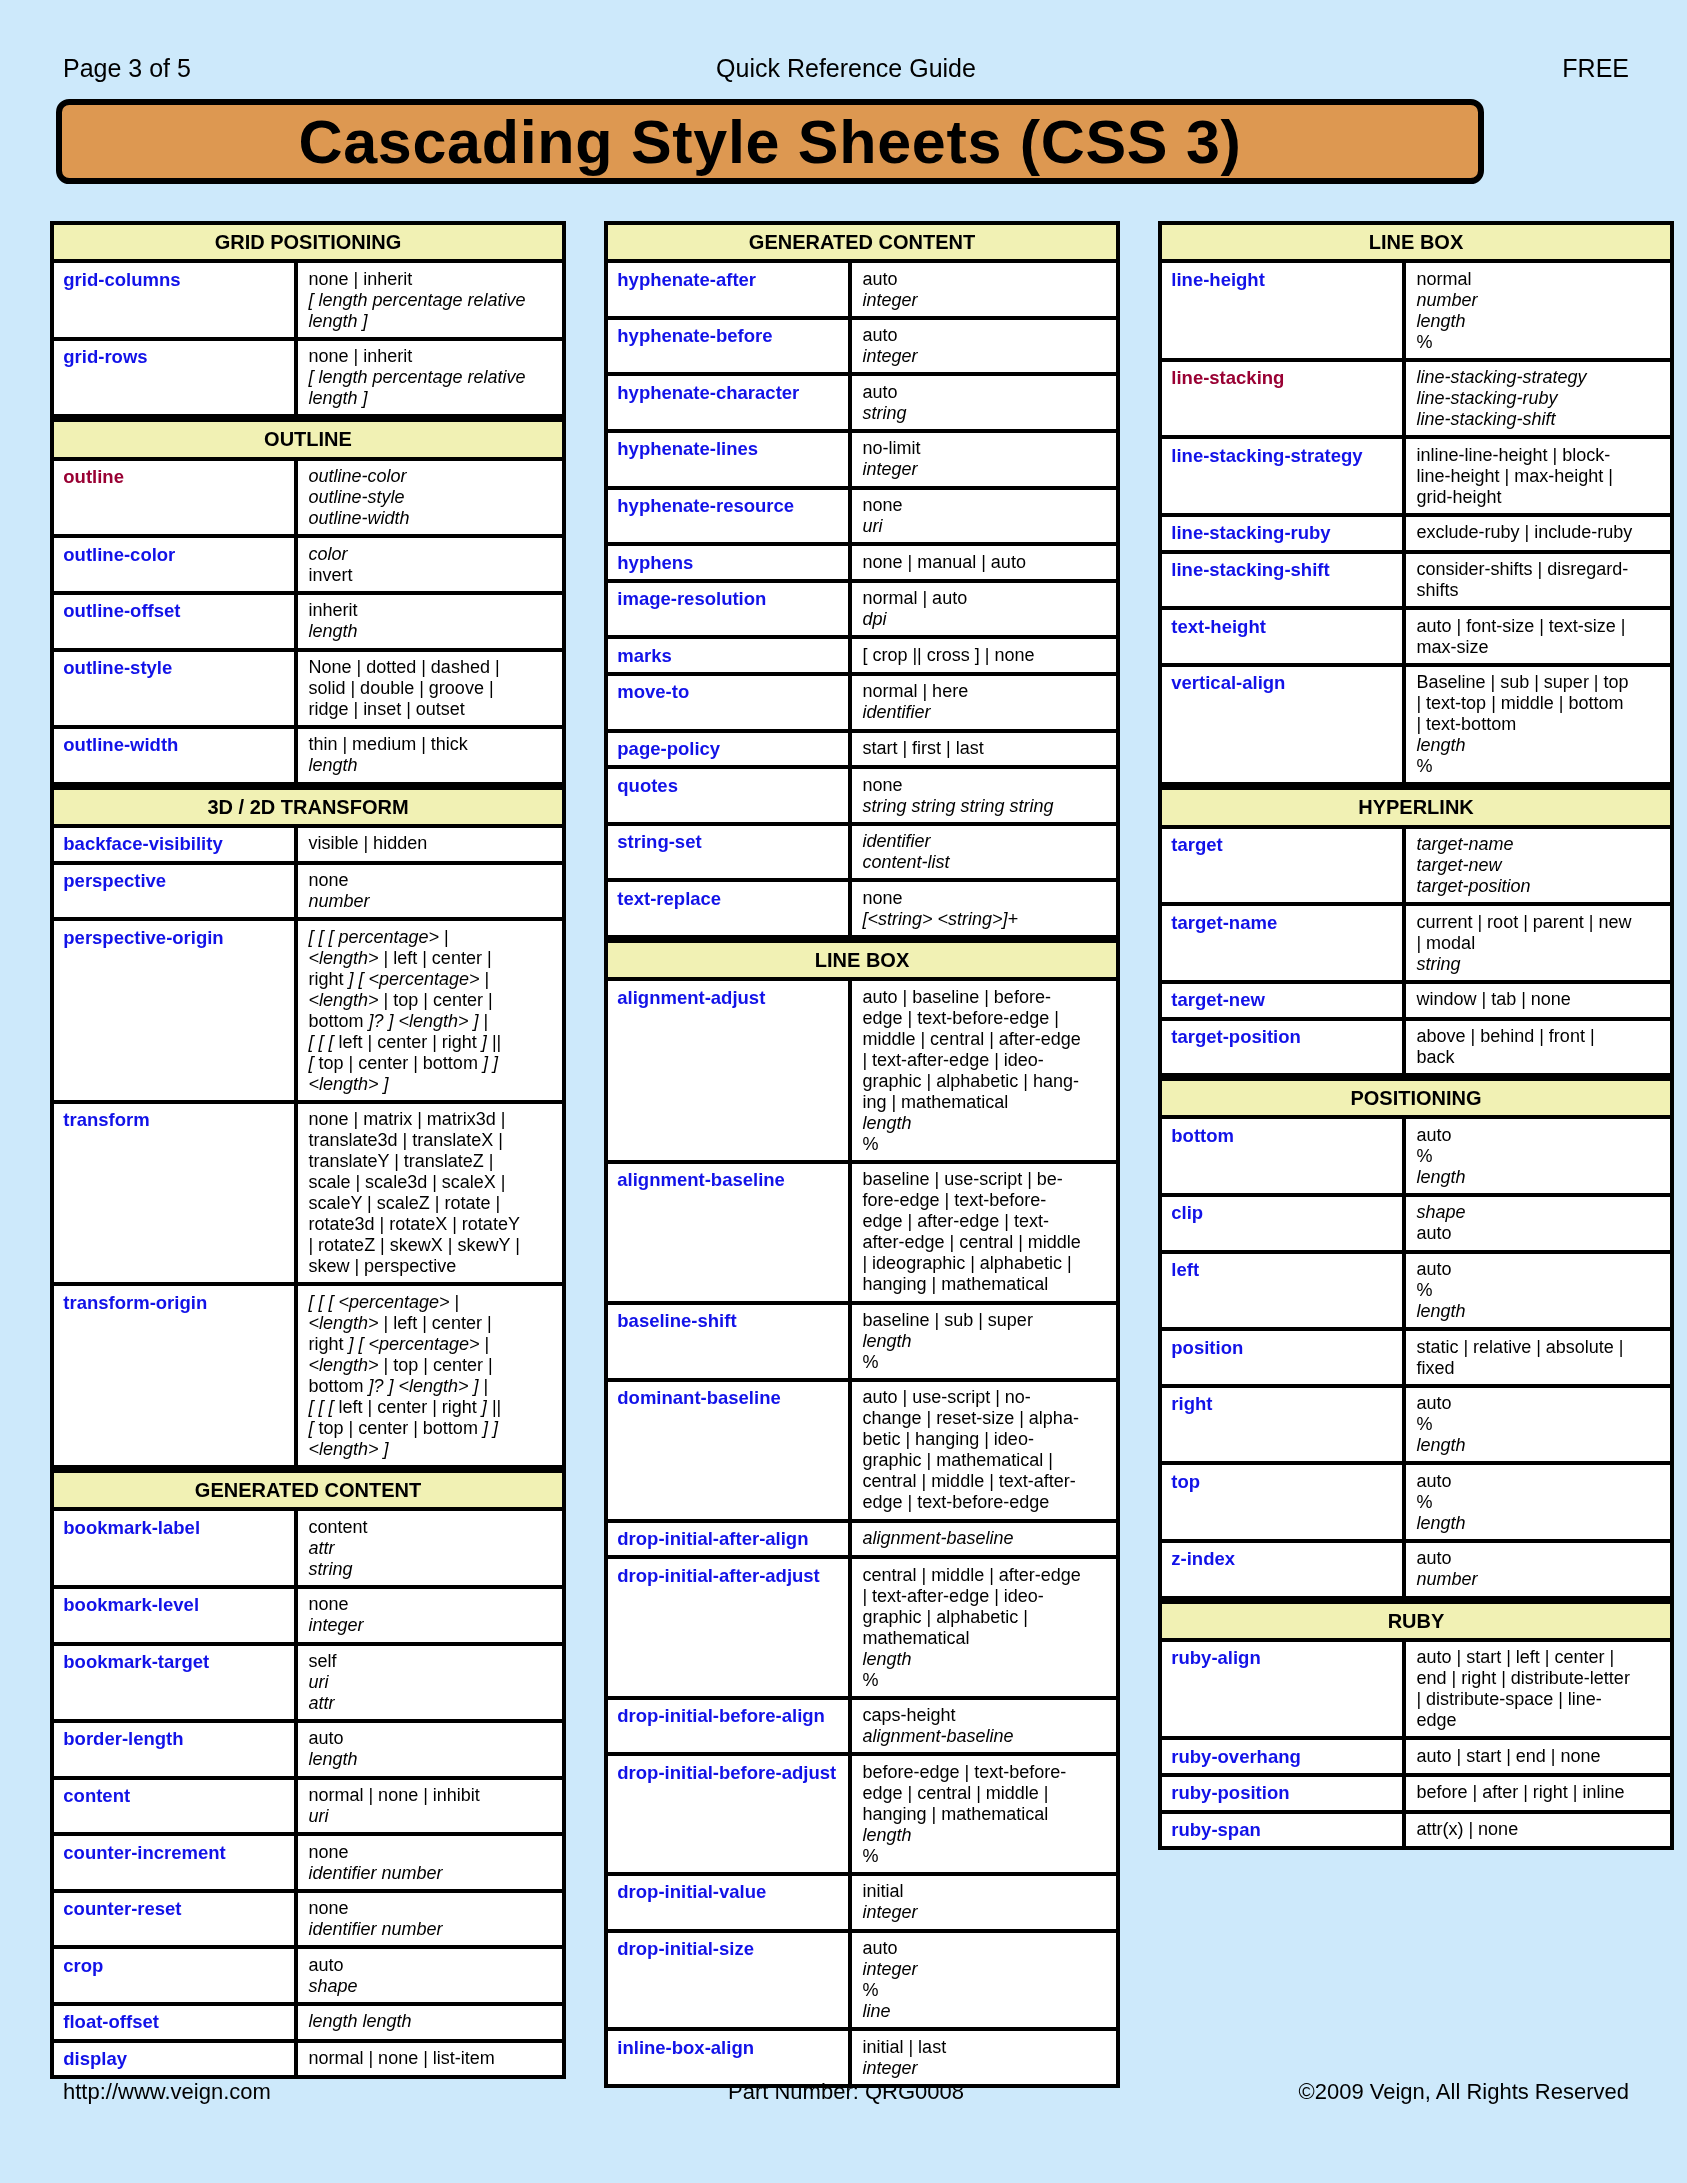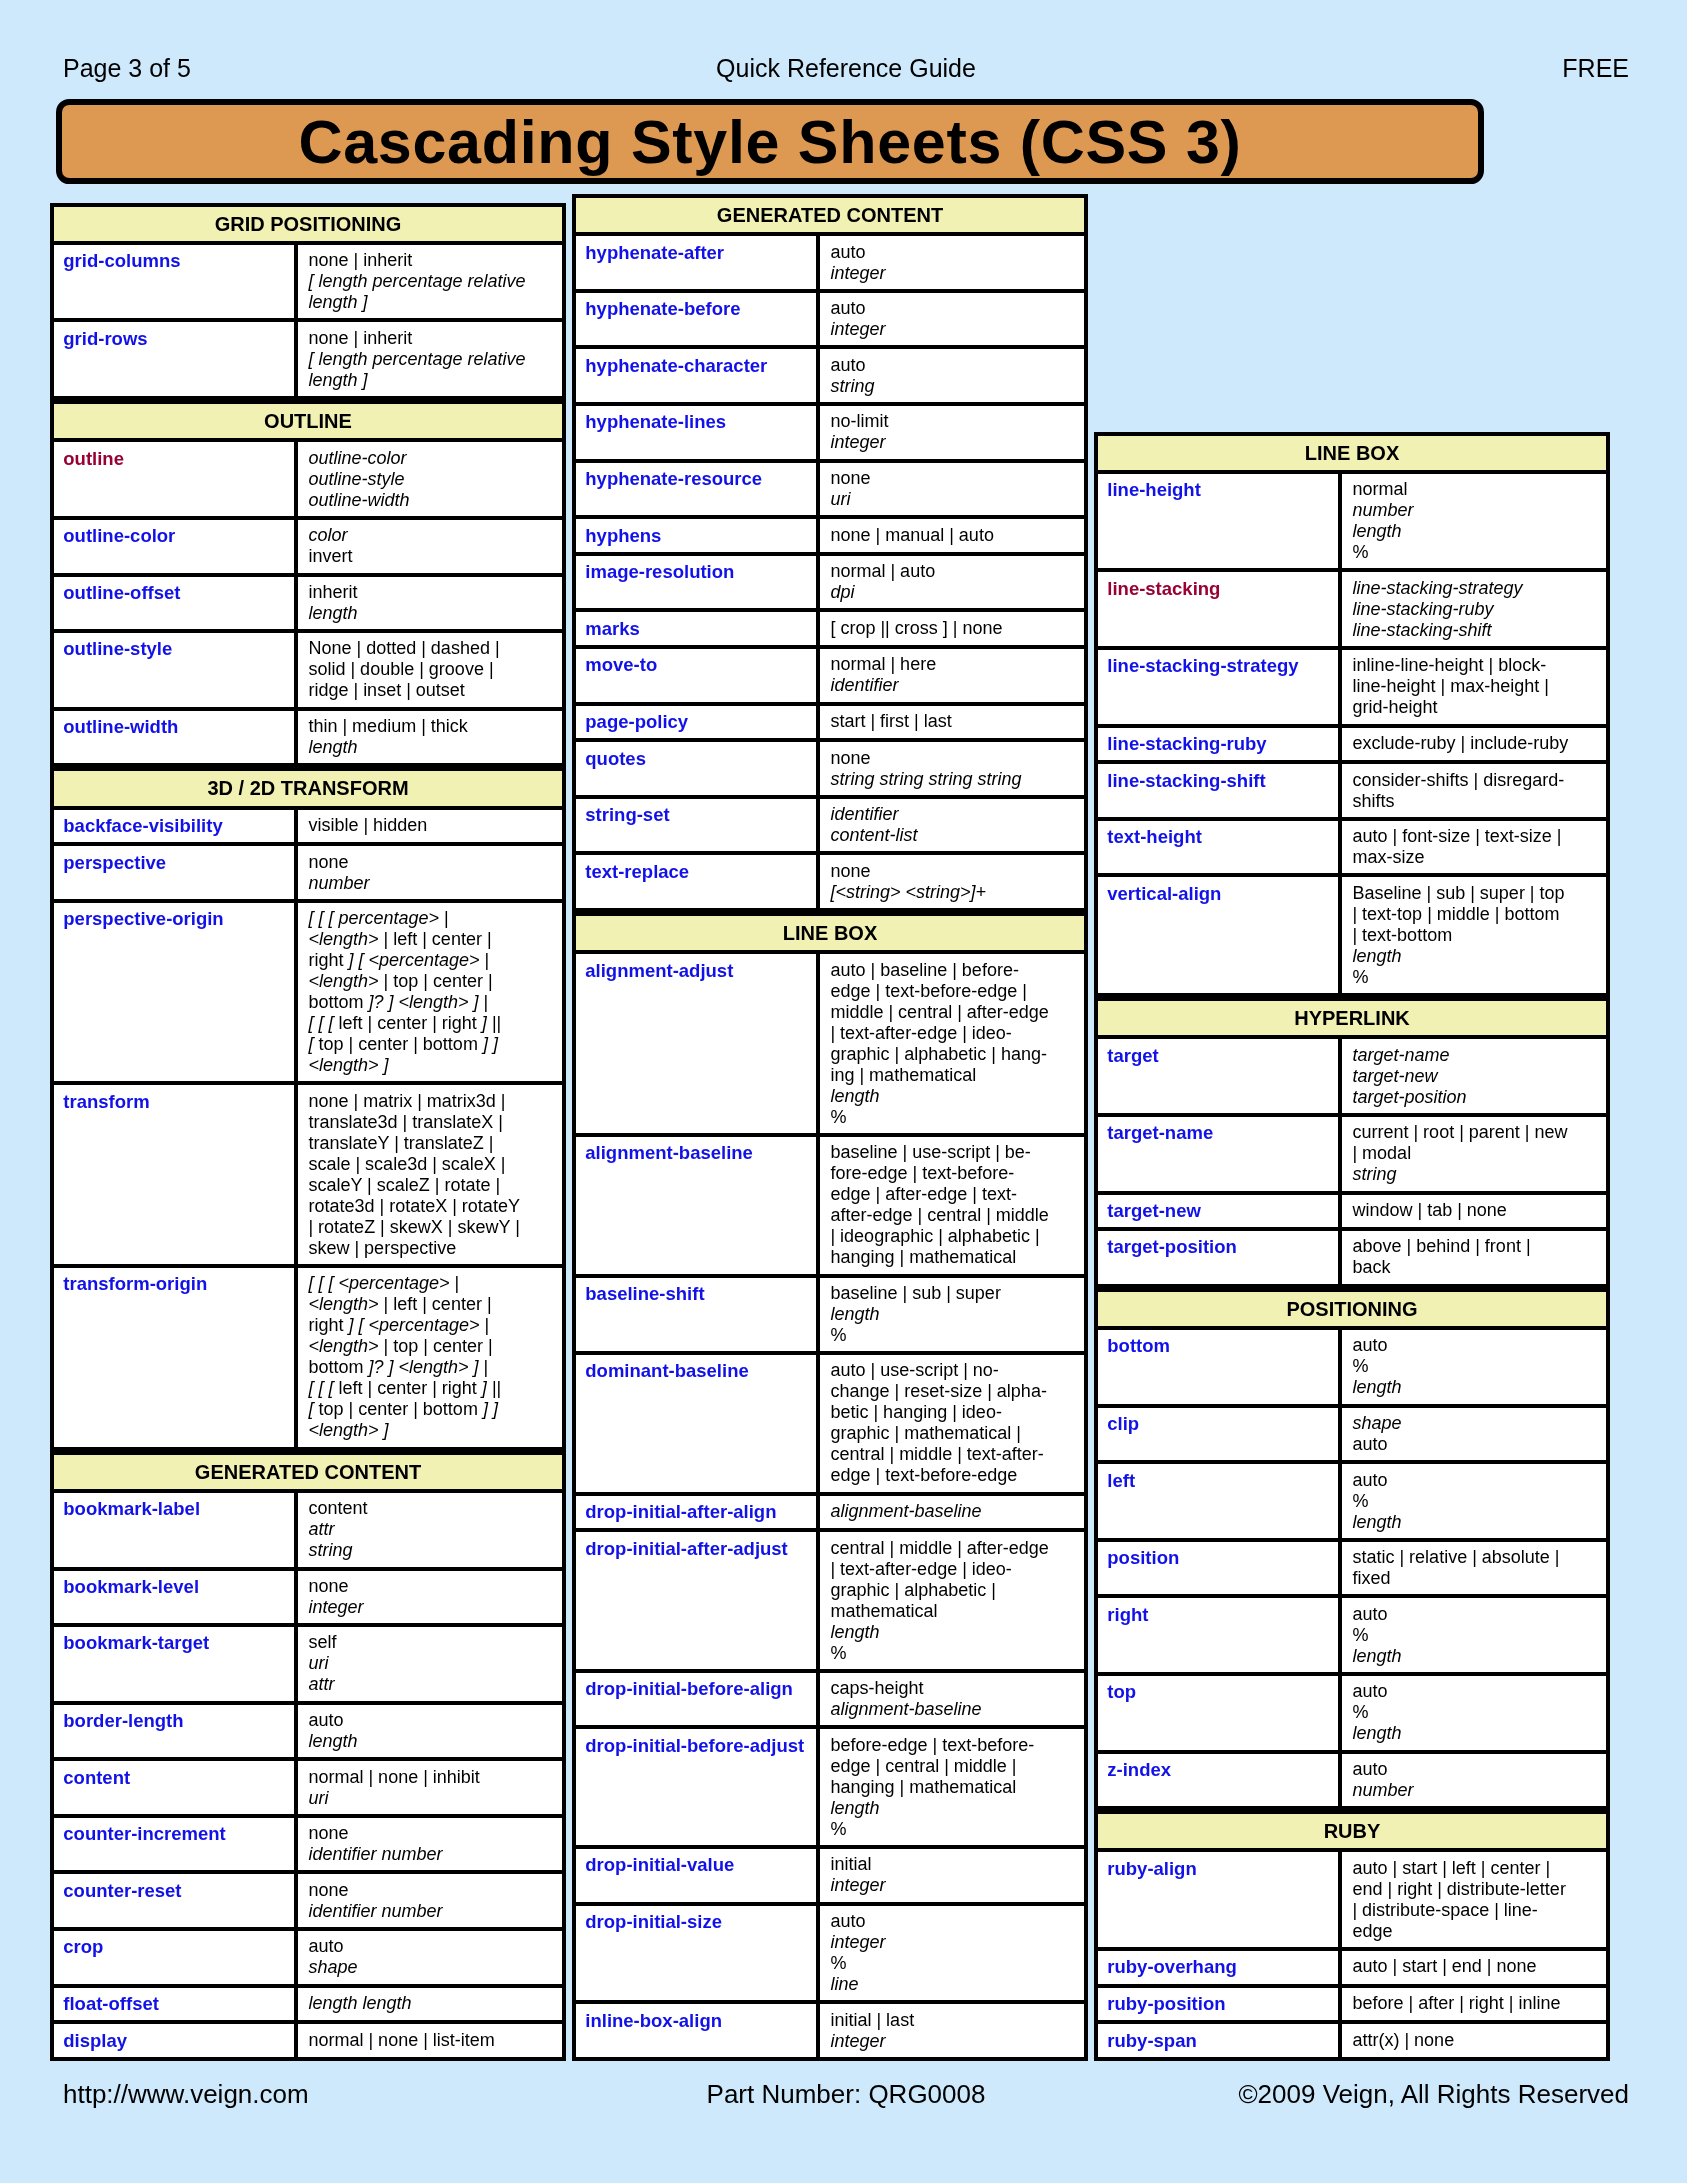--- a/index.html
+++ b/index.html
@@ -27,8 +27,8 @@
     font-size:61px; font-weight:bold; color:#000; letter-spacing:0.7px;
   }
   .columns{
-    position:absolute; left:50px; top:194px; width:1591px;
-    display:flex; gap:6px; align-items:flex-end;
+    position:absolute; left:50px; top:221px; width:1591px;
+    display:flex; gap:38px; align-items:flex-start;
   }
   .column{
     width:516px; flex:0 0 516px;

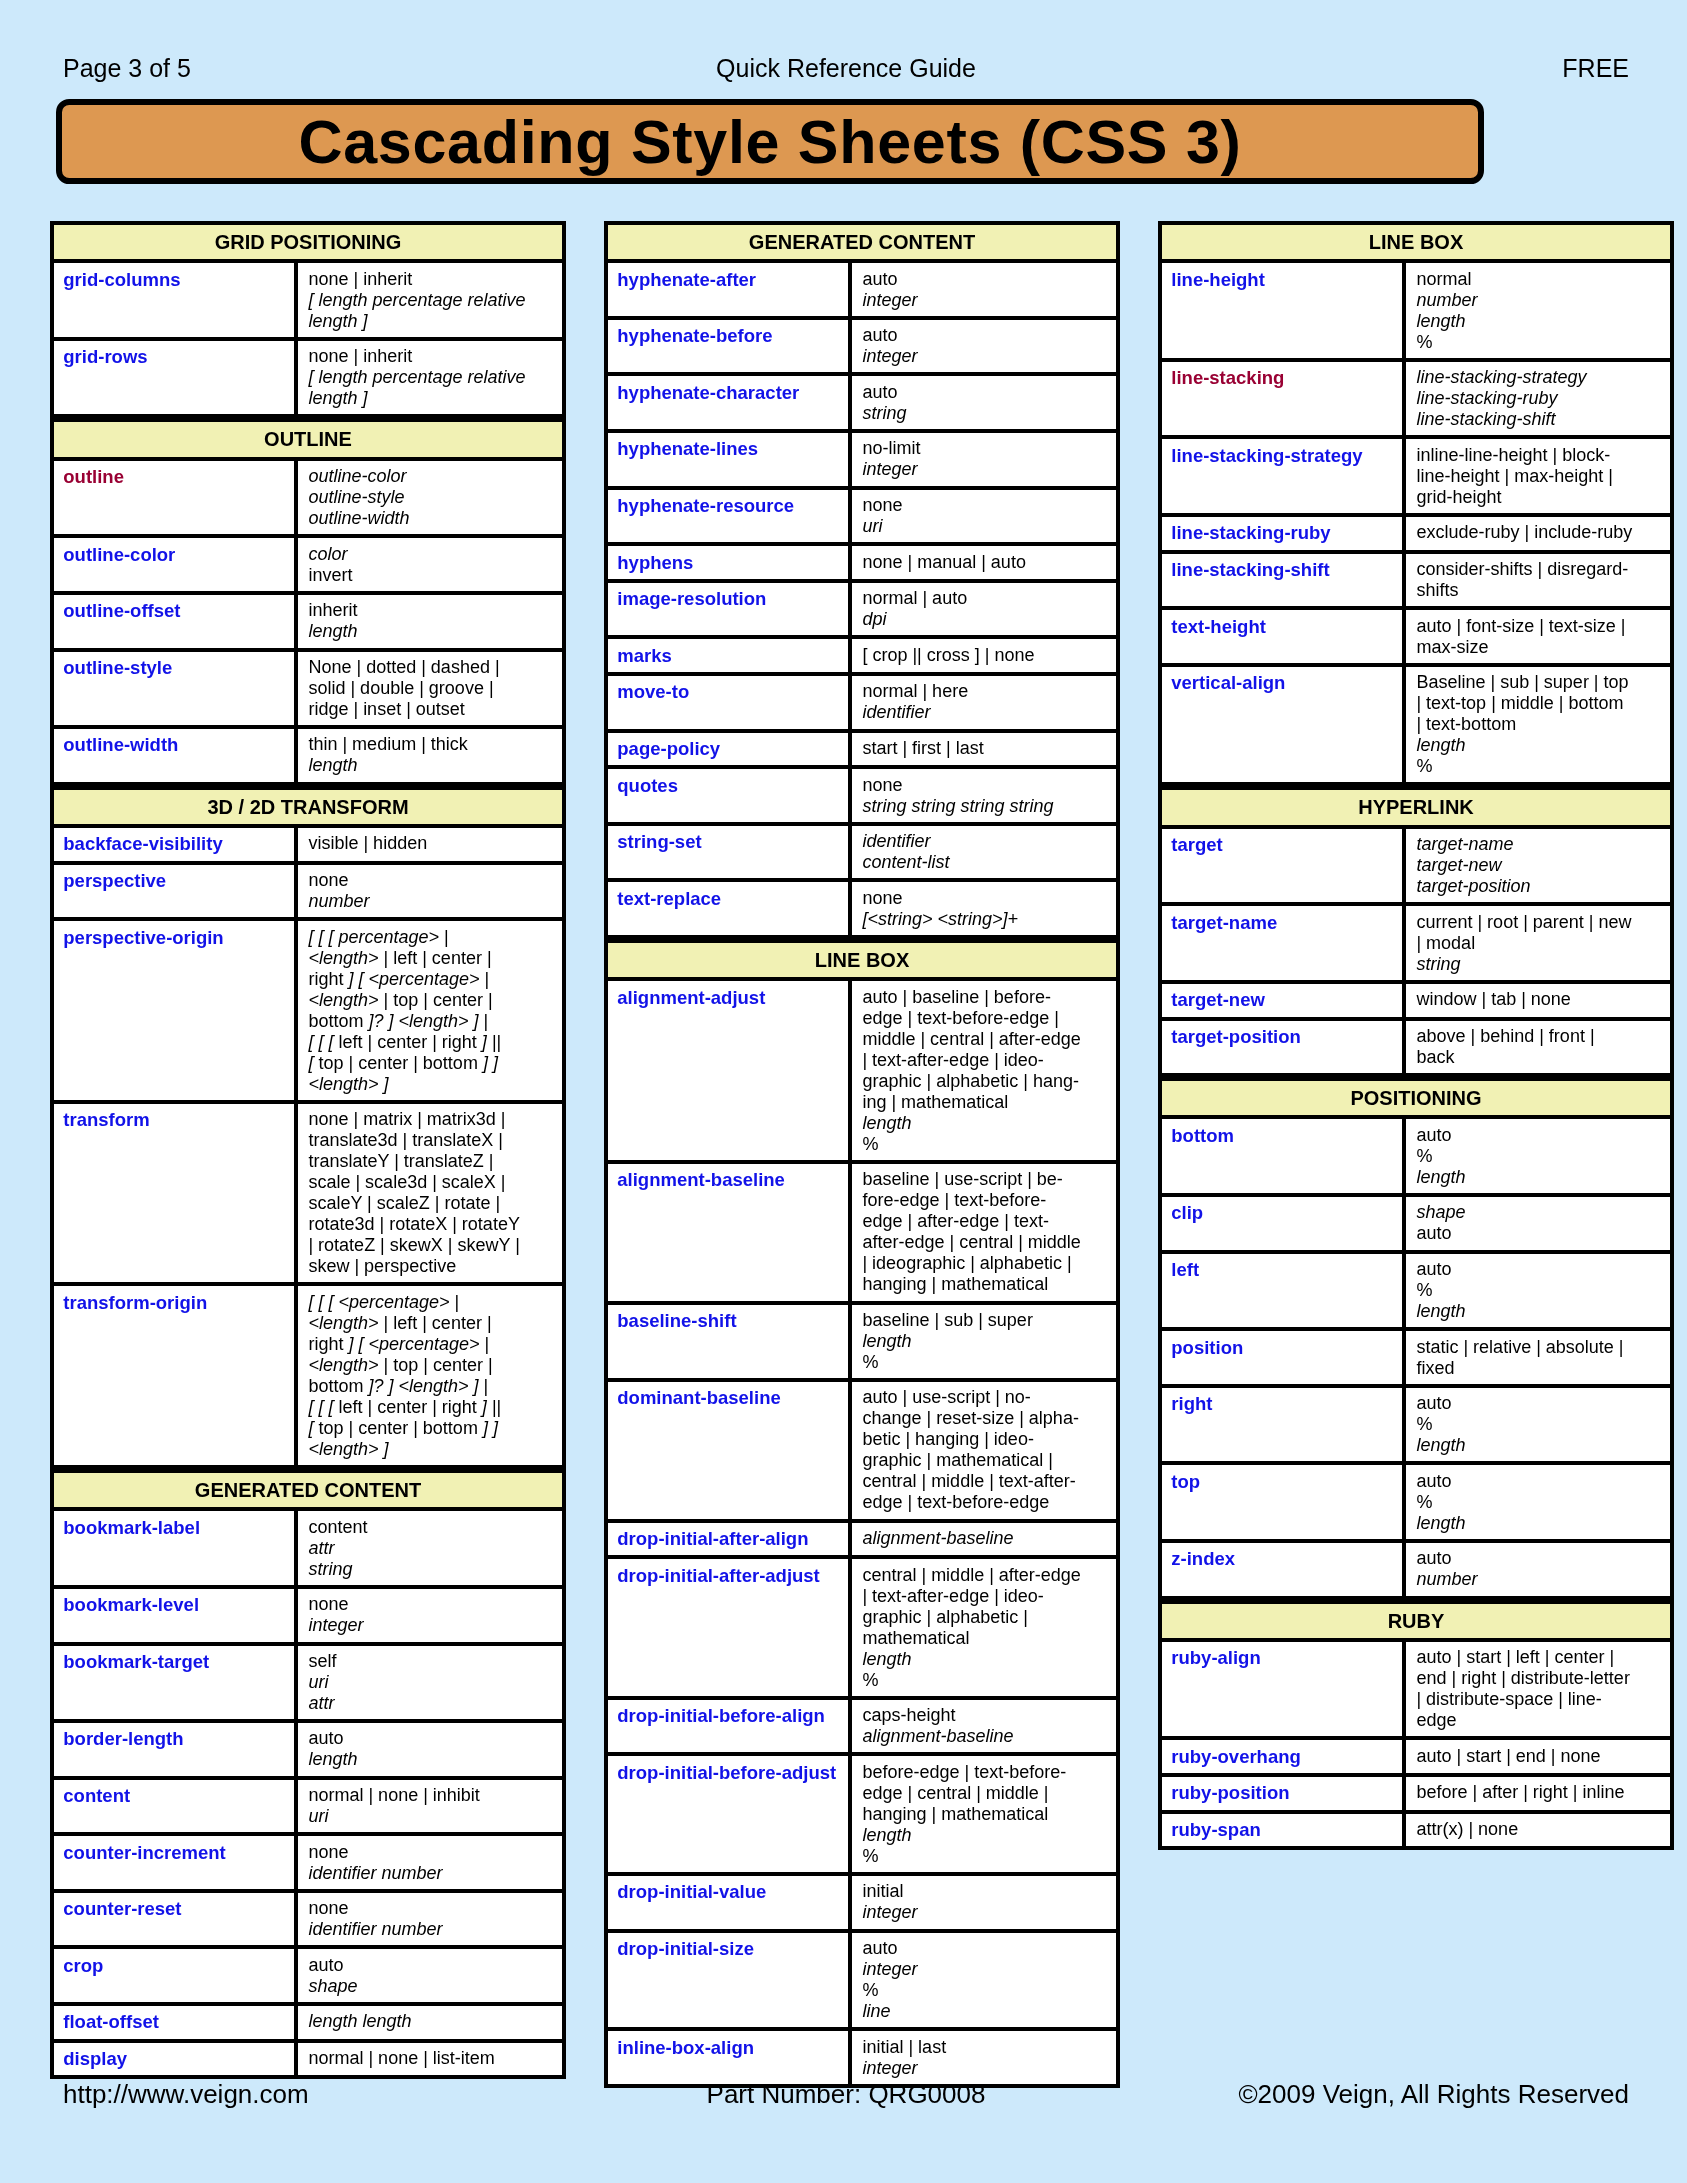--- a/index.html
+++ b/index.html
@@ -53,7 +53,7 @@
   .it{font-style:italic;}
   .page-footer{
     position:absolute; left:63px; right:58px; top:2079px;
-    display:flex; align-items:baseline; font-size:26px; color:#000;
+    display:flex; align-items:baseline; font-size:22px; color:#000;
   }
   .page-footer .f-left{flex:1; text-align:left;}
   .page-footer .f-center{flex:1.4; text-align:center;}

